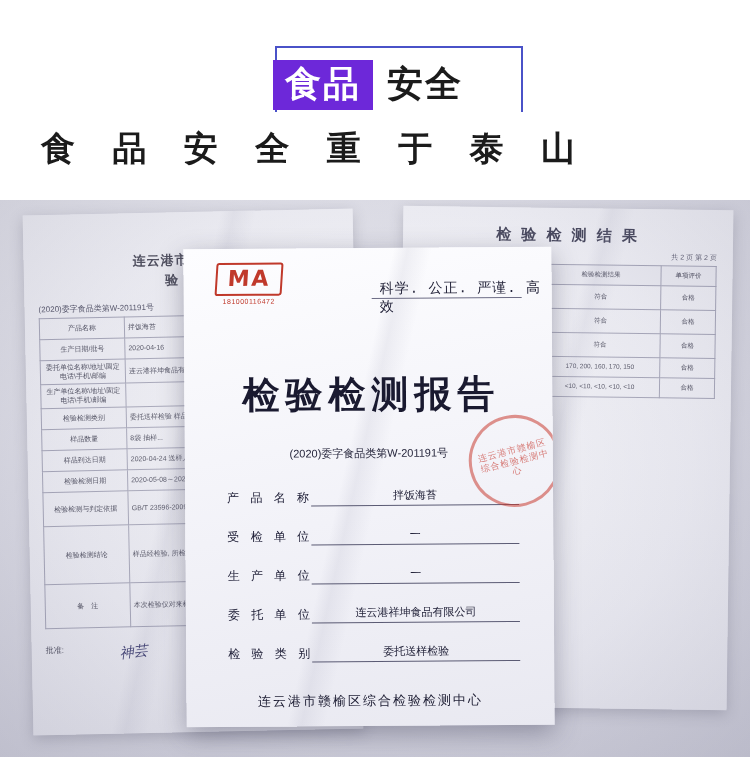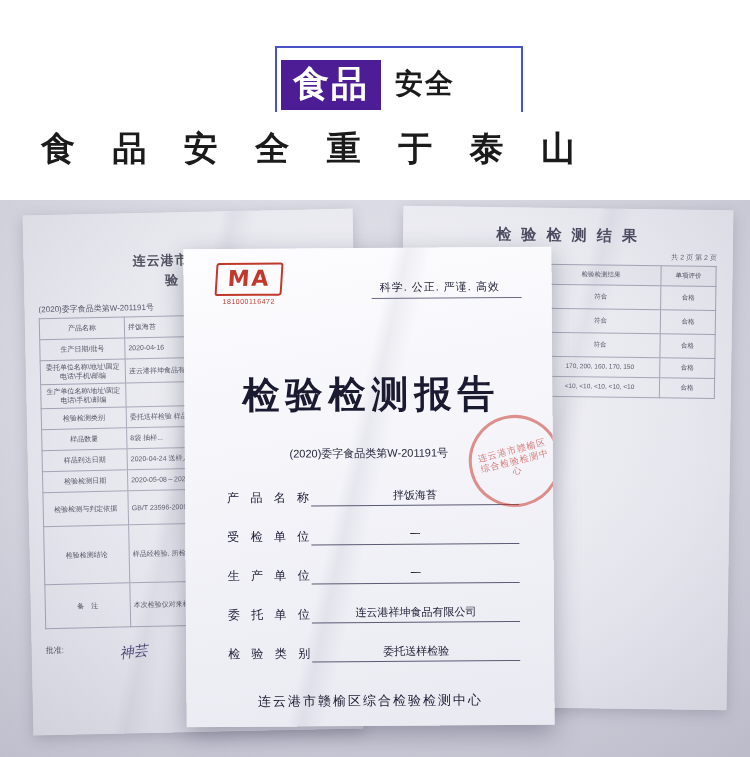--- a/index.html
+++ b/index.html
@@ -44,7 +44,7 @@
     gap: 0px;
   }
   .kw-box {
-    background: #4c1d95;
+    background: #6d28d9;
     color: #ffffff;
     font-size: 36px;
     font-weight: bold;

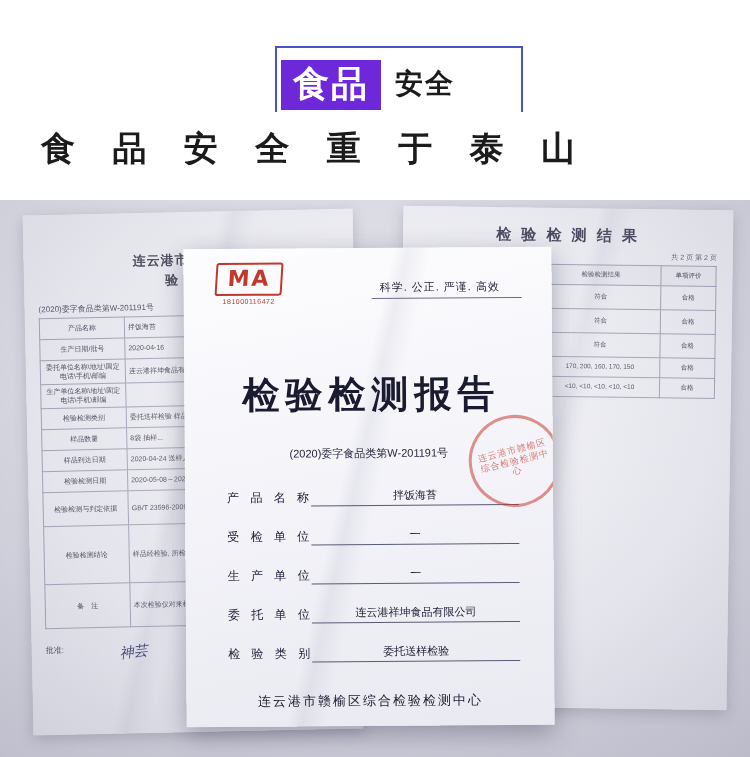--- a/index.html
+++ b/index.html
@@ -54,7 +54,7 @@
   }
   .kw-plain {
     color: #1b1b1b;
-    font-size: 28px;
+    font-size: 36px;
     font-weight: bold;
     letter-spacing: 2px;
     padding: 6px 14px 8px 14px;

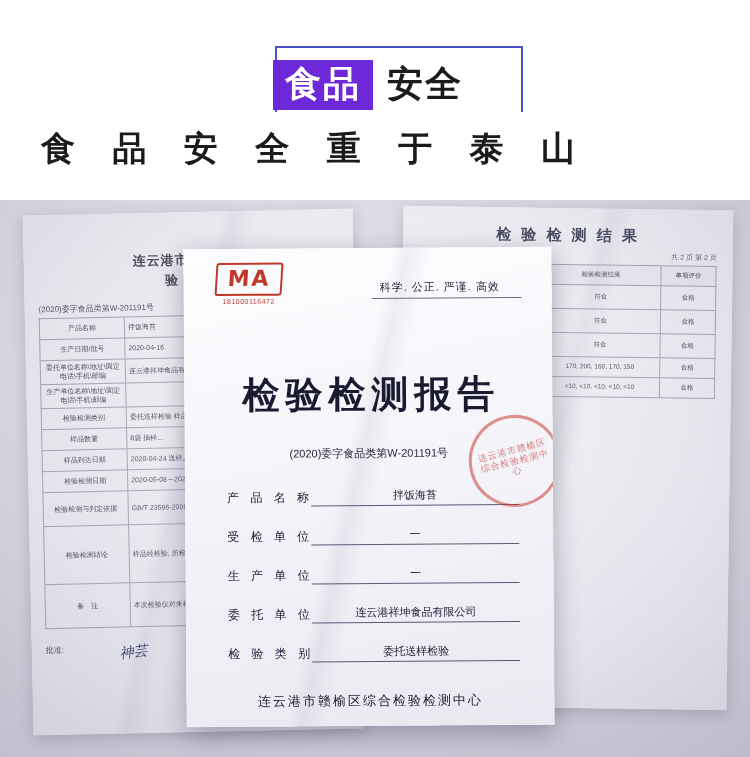--- a/index.html
+++ b/index.html
@@ -246,9 +246,10 @@
     position: absolute;
     left: 196px;
     top: 32px;
-    font-size: 11px;
+    font-size: 14px;
     color: #24243a;
     letter-spacing: 1px;
+    font-family: Liberation Mono, monospace;
   }
   .f-rule {
     position: absolute;

